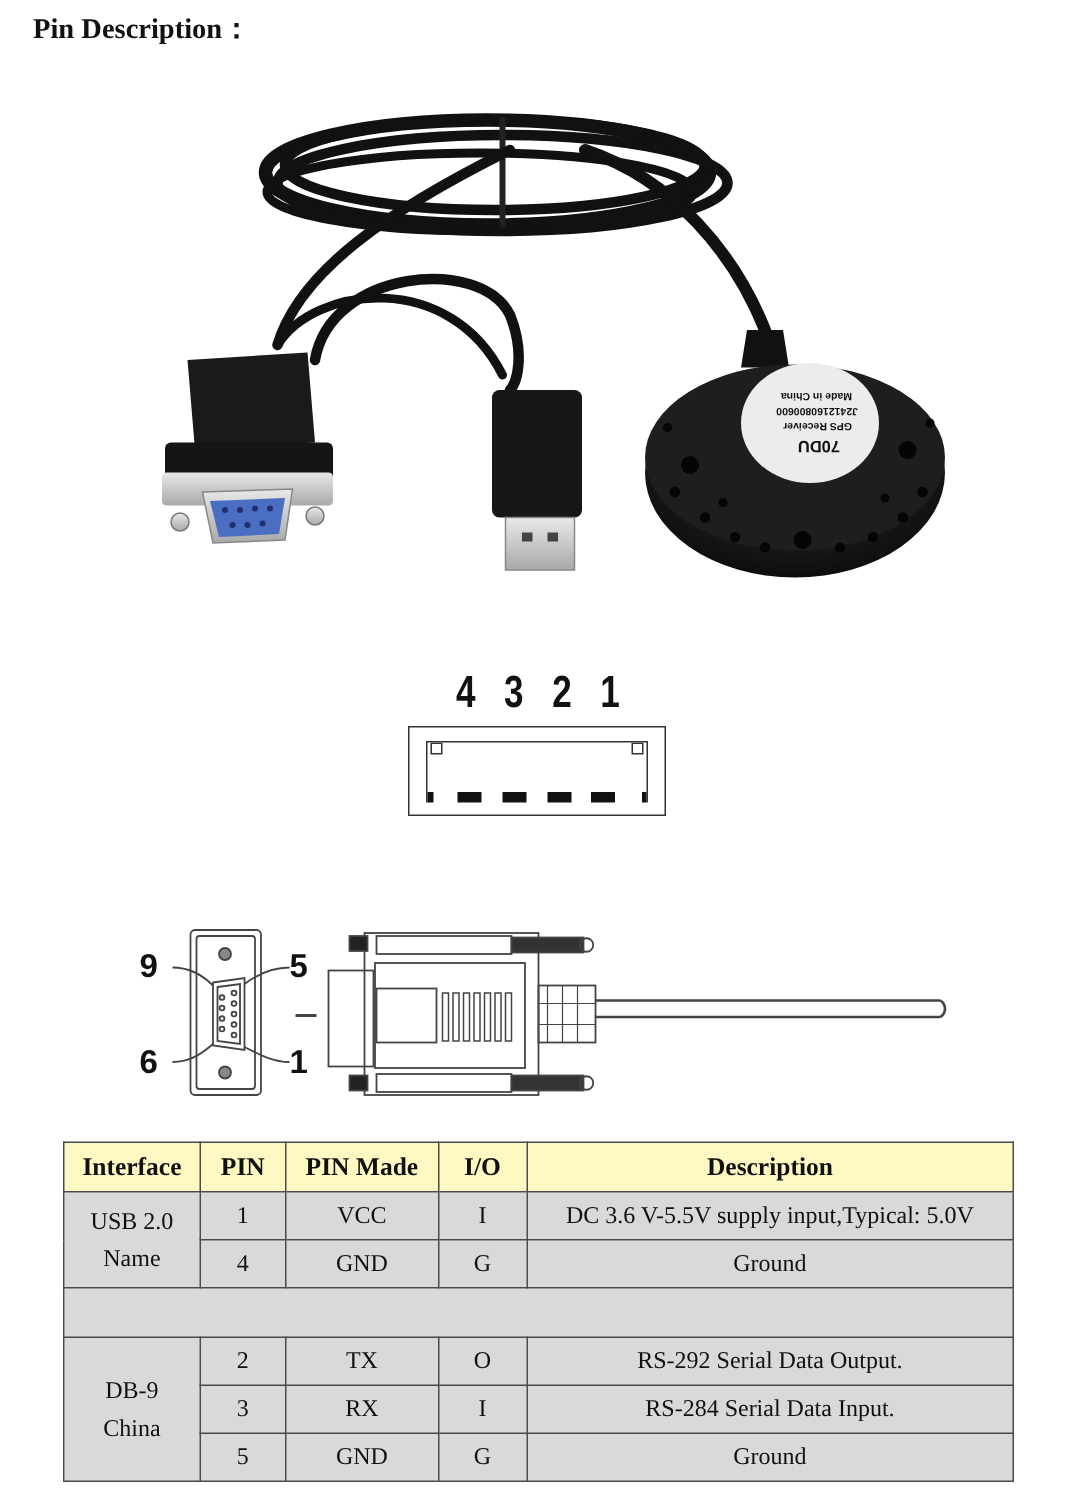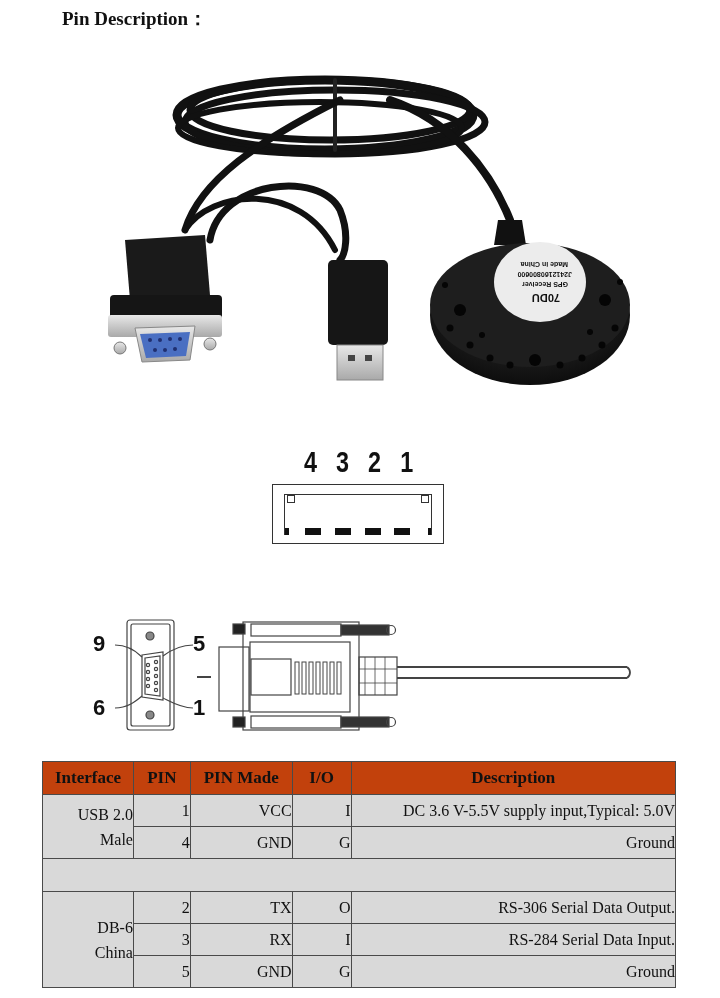--- a/index.html
+++ b/index.html
@@ -4,7 +4,7 @@
 <style>
   html, body { margin: 0; padding: 0; background: #ffffff; }
   body { width: 720px; height: 998px; position: relative; overflow: hidden; font-family: "Liberation Serif", serif; color: #111; }
-  .title { position: absolute; left: 22px; top: 6px; font-size: 19px; font-weight: bold; letter-spacing: 0; margin-left: 40px; }
+  .title { position: absolute; left: 22px; top: 6px; font-size: 19px; font-weight: bold; letter-spacing: 0; }
   .photo { position: absolute; left: 90px; top: 60px; width: 560px; height: 350px; }
   .usb-diagram { position: absolute; left: 268px; top: 445px; width: 180px; height: 105px; }
   .usb-nums { position: absolute; left: 36px; top: 0; width: 110px; display: flex; justify-content: space-between; font-family: "Liberation Sans", sans-serif; font-weight: bold; font-size: 30px; line-height: 34px; transform: scaleX(0.78); transform-origin: left top; width: 140px; }

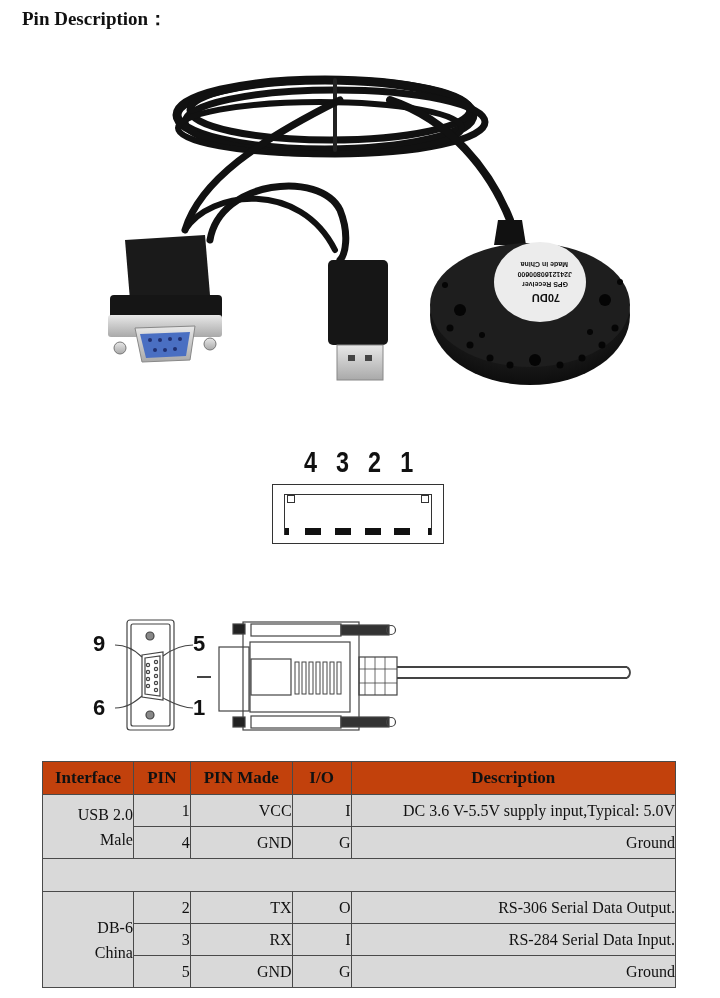--- a/index.html
+++ b/index.html
@@ -17,7 +17,7 @@
   .db9-num { position: absolute; font-family: "Liberation Sans", sans-serif; font-weight: bold; font-size: 22px; line-height: 22px; }
   table.pins { position: absolute; left: 42px; top: 761px; width: 634px; border-collapse: collapse; font-family: "Liberation Serif", serif; font-size: 16px; }
   table.pins th, table.pins td { border: 1.5px solid #4a4a4a; text-align: center; padding: 0; }
-  table.pins th { background: #c2410c; font-weight: bold; font-size: 17px; height: 32px; }
+  table.pins th { background: #fef9c3; font-weight: bold; font-size: 17px; height: 32px; }
   table.pins td { background: #d9d9d9; height: 31px; text-align: right; }
   table.pins td.iface { line-height: 25px; }
   table.pins tr.spacer td { height: 32px; }

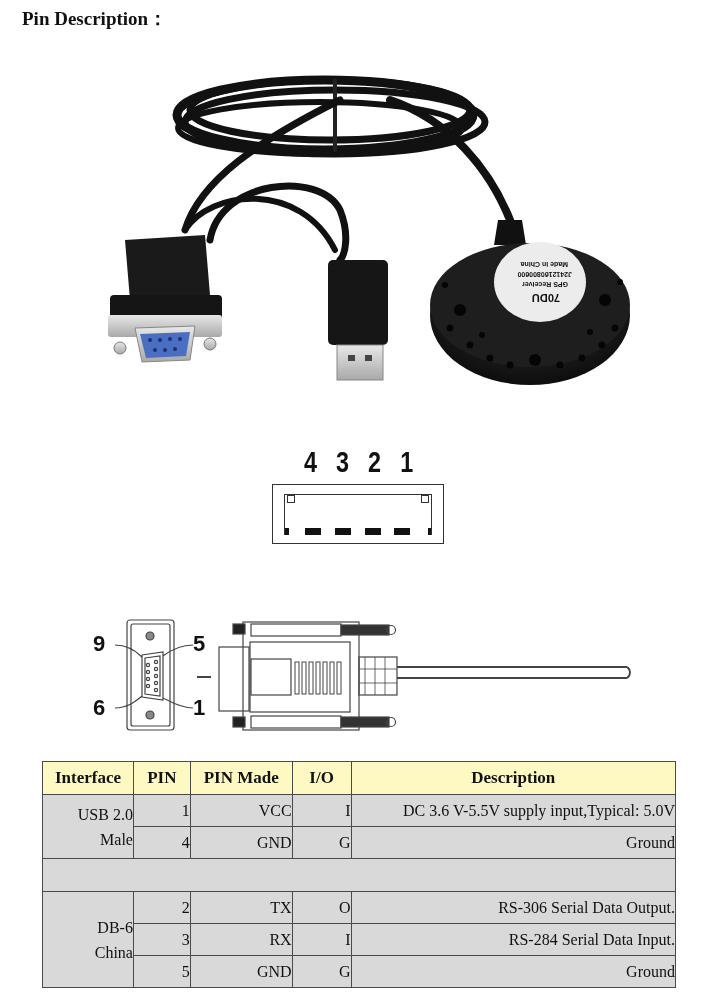--- a/index.html
+++ b/index.html
@@ -18,7 +18,7 @@
   table.pins { position: absolute; left: 42px; top: 761px; width: 634px; border-collapse: collapse; font-family: "Liberation Serif", serif; font-size: 16px; }
   table.pins th, table.pins td { border: 1.5px solid #4a4a4a; text-align: center; padding: 0; }
   table.pins th { background: #fef9c3; font-weight: bold; font-size: 17px; height: 32px; }
-  table.pins td { background: #d9d9d9; height: 31px; text-align: right; }
+  table.pins td { background: #d9d9d9; height: 31px; }
   table.pins td.iface { line-height: 25px; }
   table.pins tr.spacer td { height: 32px; }
 </style>

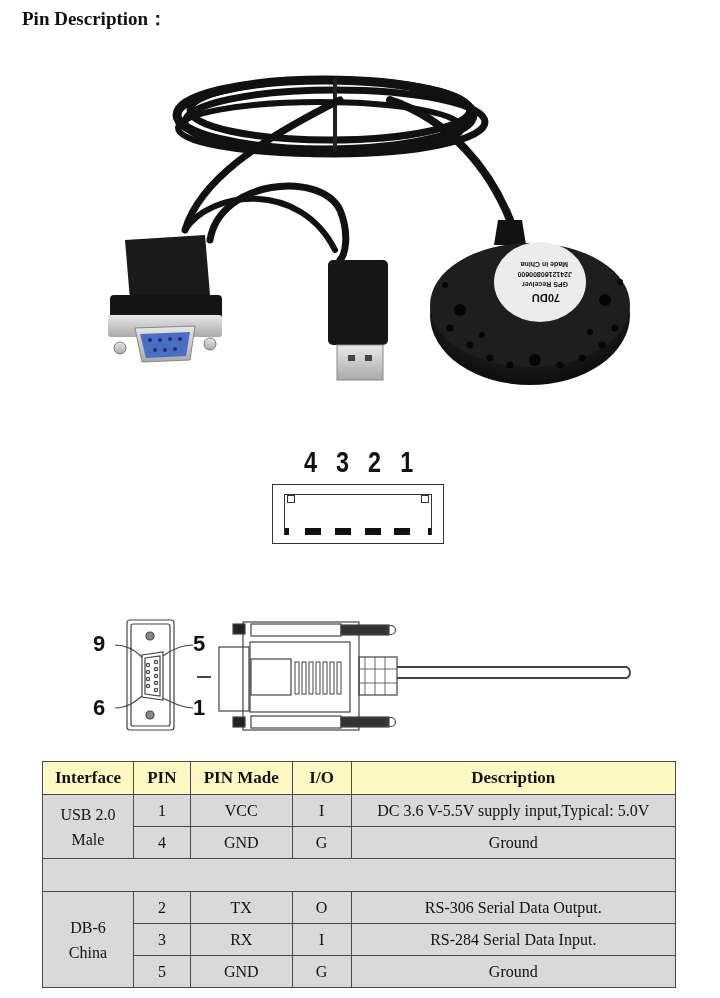--- a/index.html
+++ b/index.html
@@ -210,7 +210,7 @@
     <tr>
       <td class="iface" rowspan="2">
         <span>USB 2.0</span><br>
-        <span>Male</span>
+        <span>Name</span>
       </td>
       <td>1</td>
       <td>VCC</td>

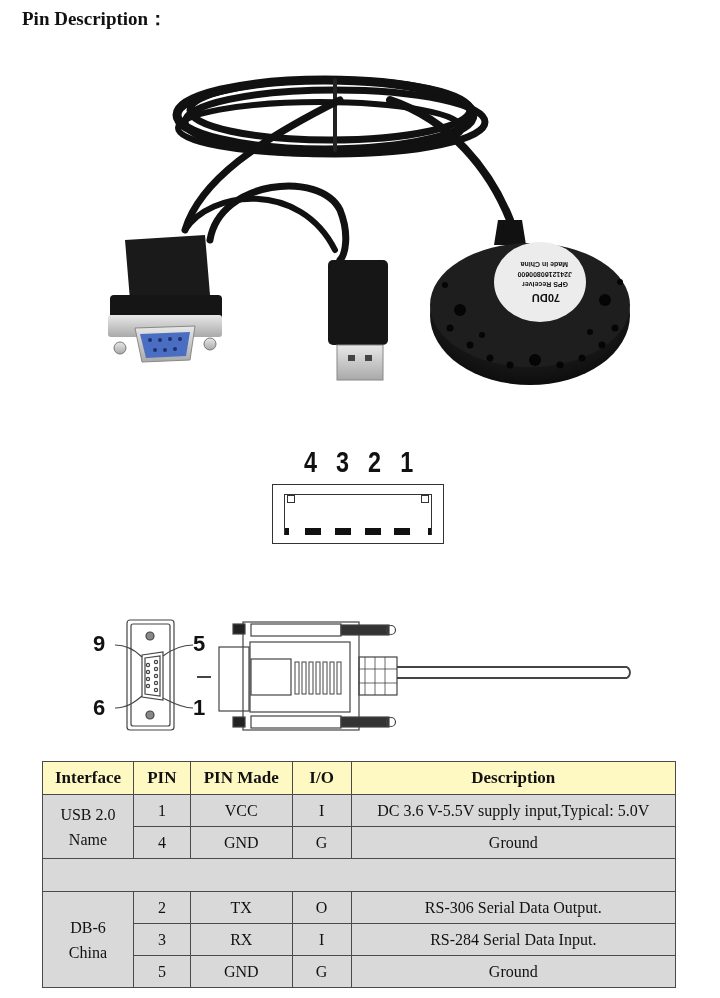--- a/index.html
+++ b/index.html
@@ -234,7 +234,7 @@
       <td>2</td>
       <td>TX</td>
       <td>O</td>
-      <td>RS-306 Serial Data Output.</td>
+      <td>RS-292 Serial Data Output.</td>
     </tr>
     <tr>
       <td>3</td>

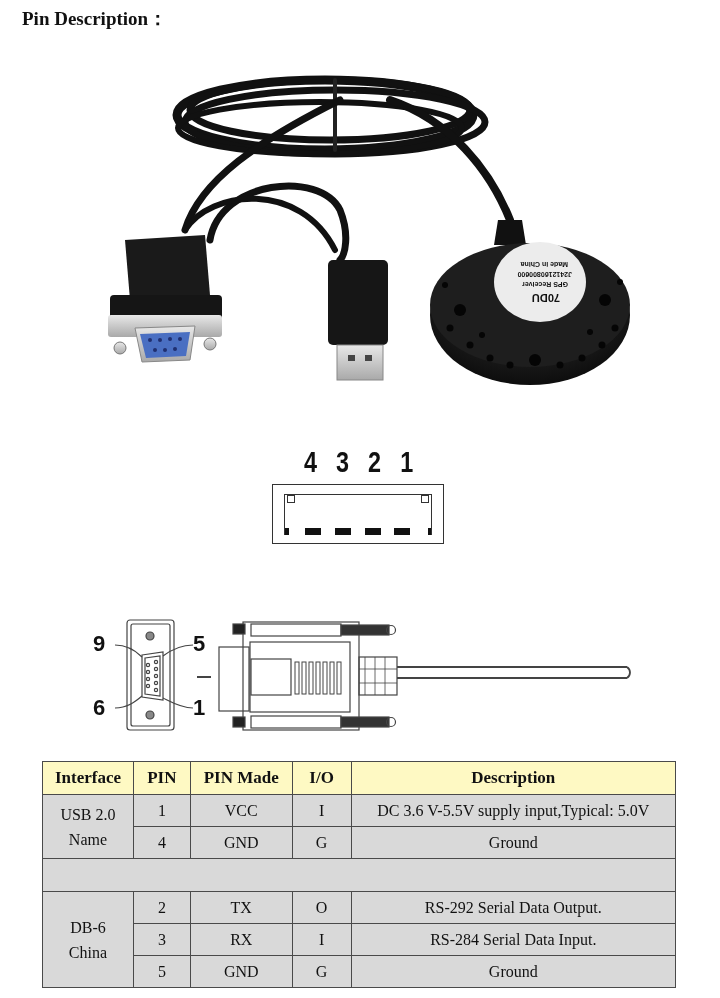--- a/index.html
+++ b/index.html
@@ -228,7 +228,7 @@
     </tr>
     <tr>
       <td class="iface" rowspan="3">
-        <span>DB-6</span><br>
+        <span>DB-9</span><br>
         <span>China</span>
       </td>
       <td>2</td>

